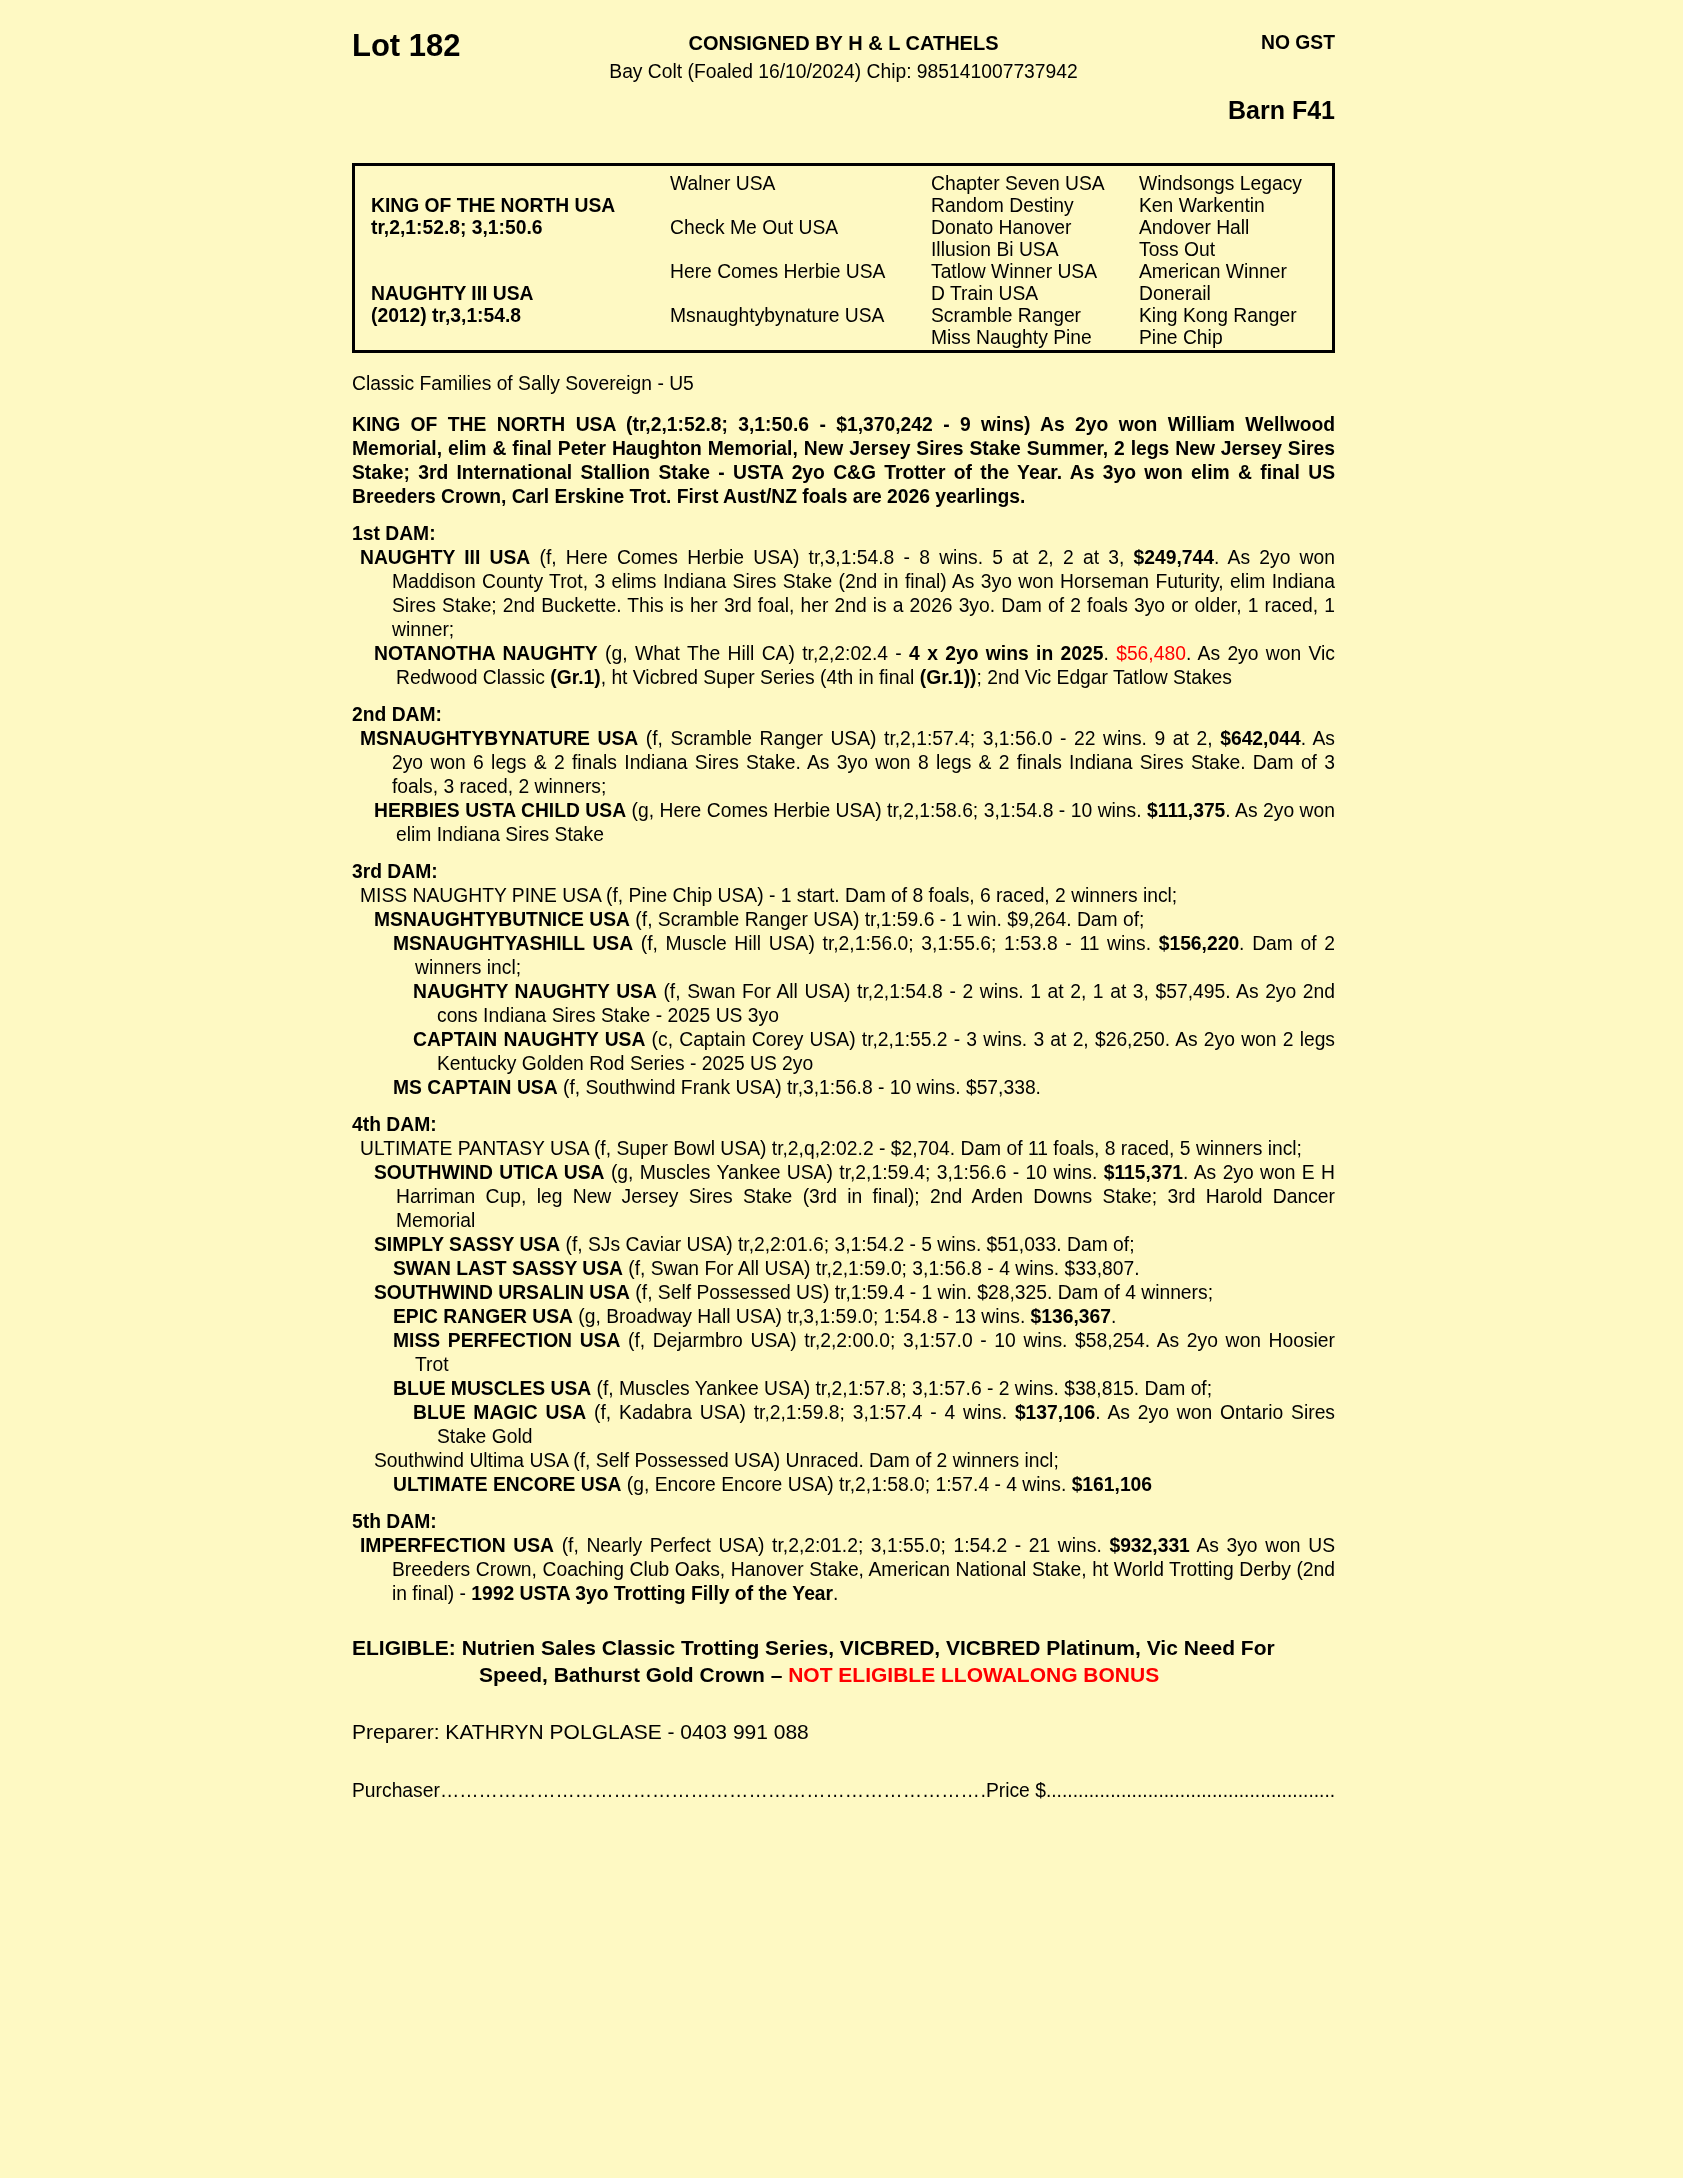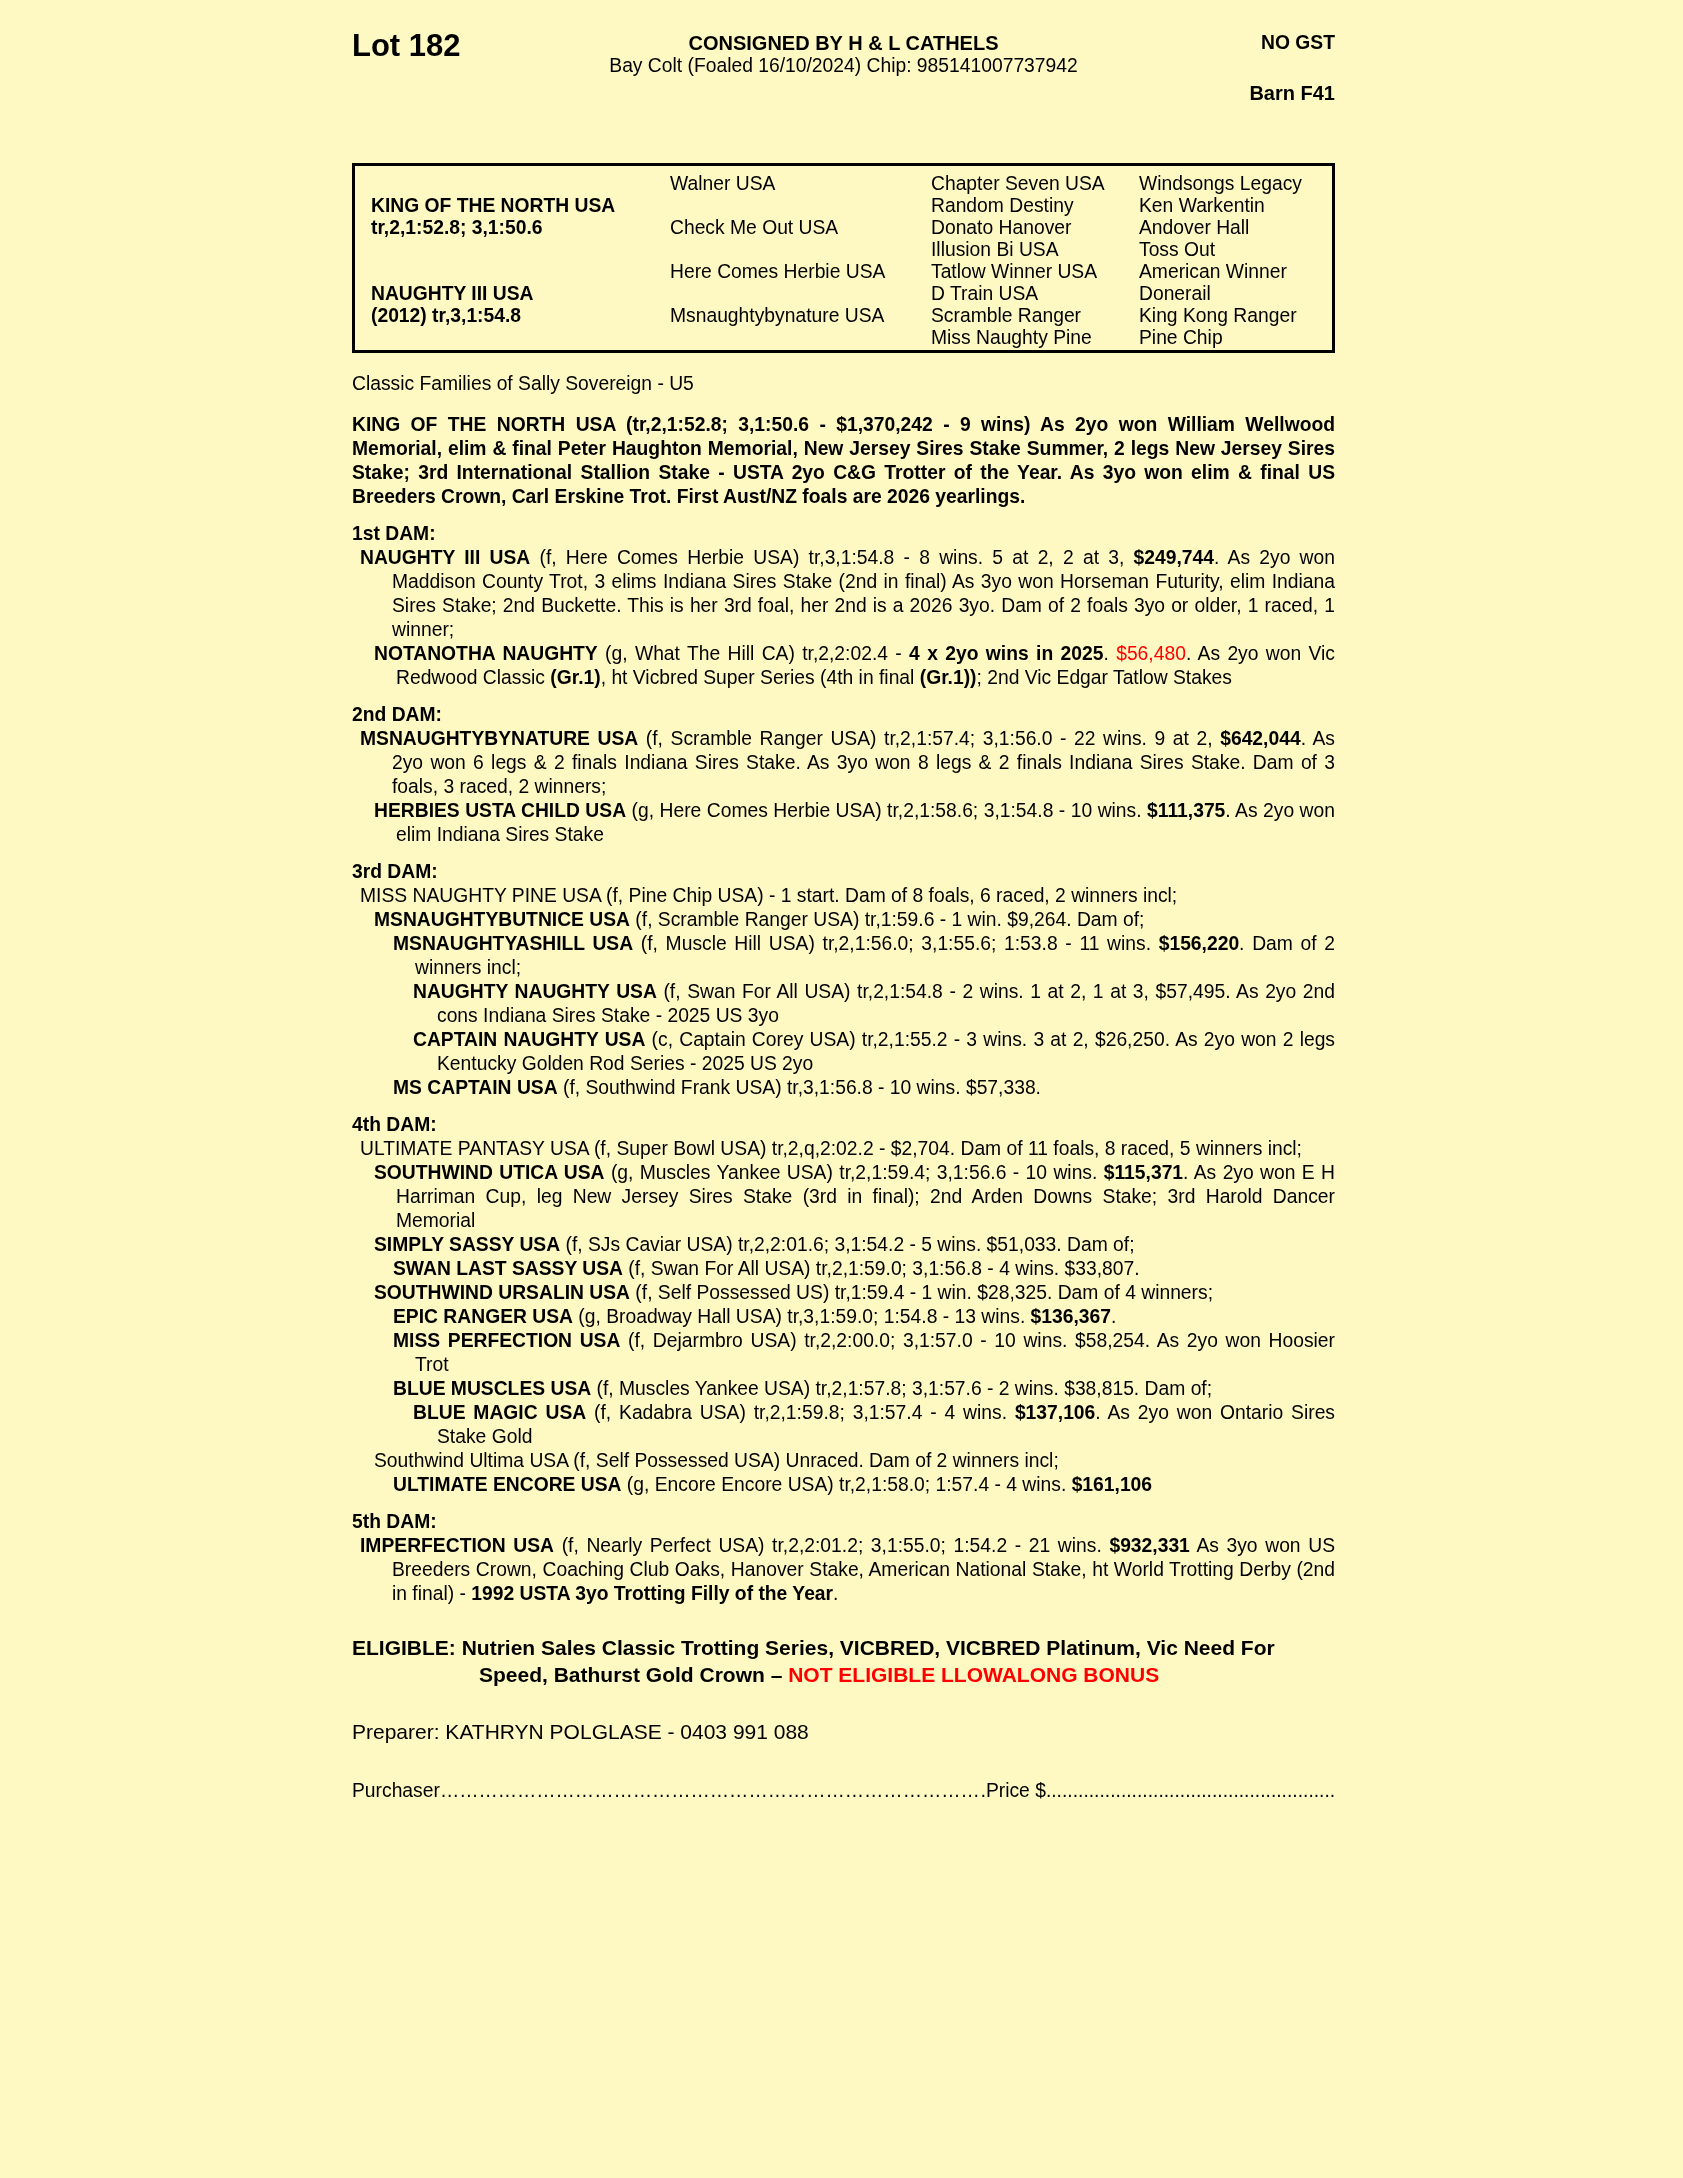--- a/index.html
+++ b/index.html
@@ -18,7 +18,7 @@
   .lot{position:absolute;left:0;top:6px;font-size:31px;font-weight:bold;}
   .hdr-center{text-align:center;padding-top:10px;}
   .consigned{font-size:20px;font-weight:bold;}
-  .foal{font-size:19.3px;}
+  .foal{font-size:19.3px;margin-top:6px;}
   .hdr-right{position:absolute;right:0;top:10px;text-align:right;}
   .nogst{font-size:19.3px;font-weight:bold;}
   .barn{font-size:20px;font-weight:bold;margin-top:28px;}

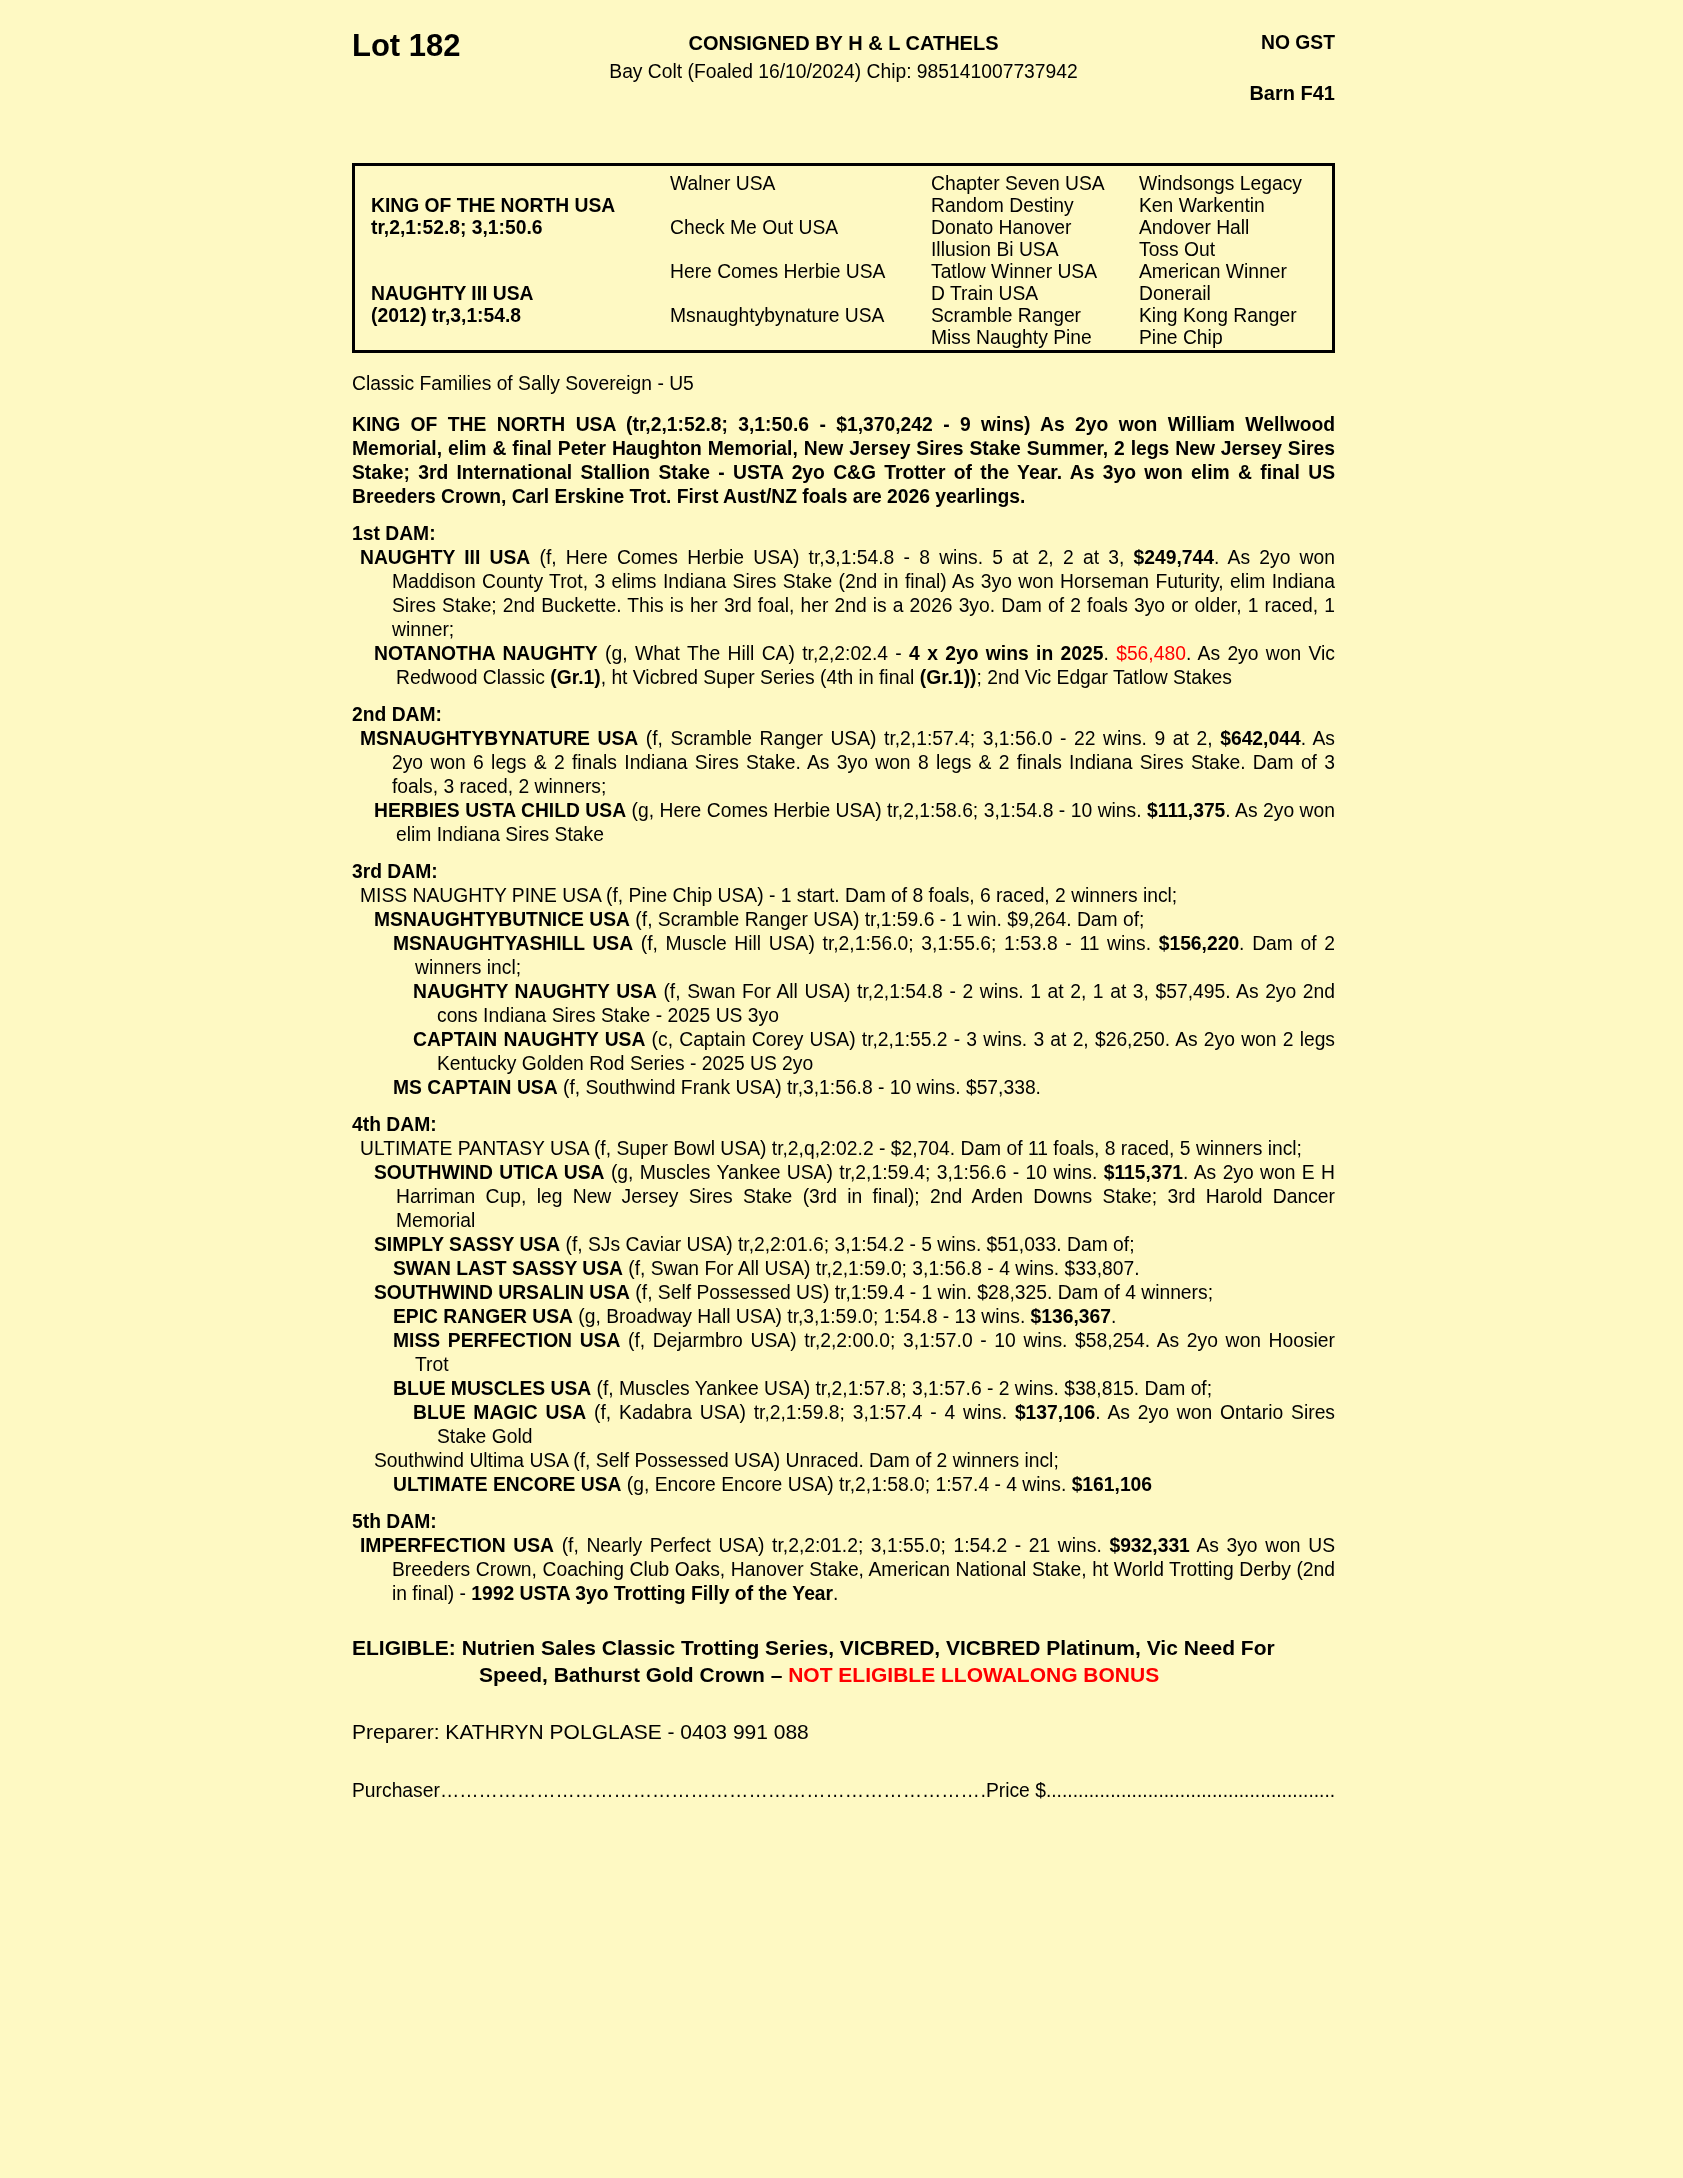--- a/index.html
+++ b/index.html
@@ -21,7 +21,7 @@
   .foal{font-size:19.3px;margin-top:6px;}
   .hdr-right{position:absolute;right:0;top:10px;text-align:right;}
   .nogst{font-size:19.3px;font-weight:bold;}
-  .barn{font-size:20px;font-weight:bold;margin-top:28px;}
+  .barn{font-size:25px;font-weight:bold;margin-top:42px;}
   
   .pedbox{position:relative;border:3px solid #000;height:184px;margin-top:4px;}
   .pedcol{position:absolute;top:7px;}

